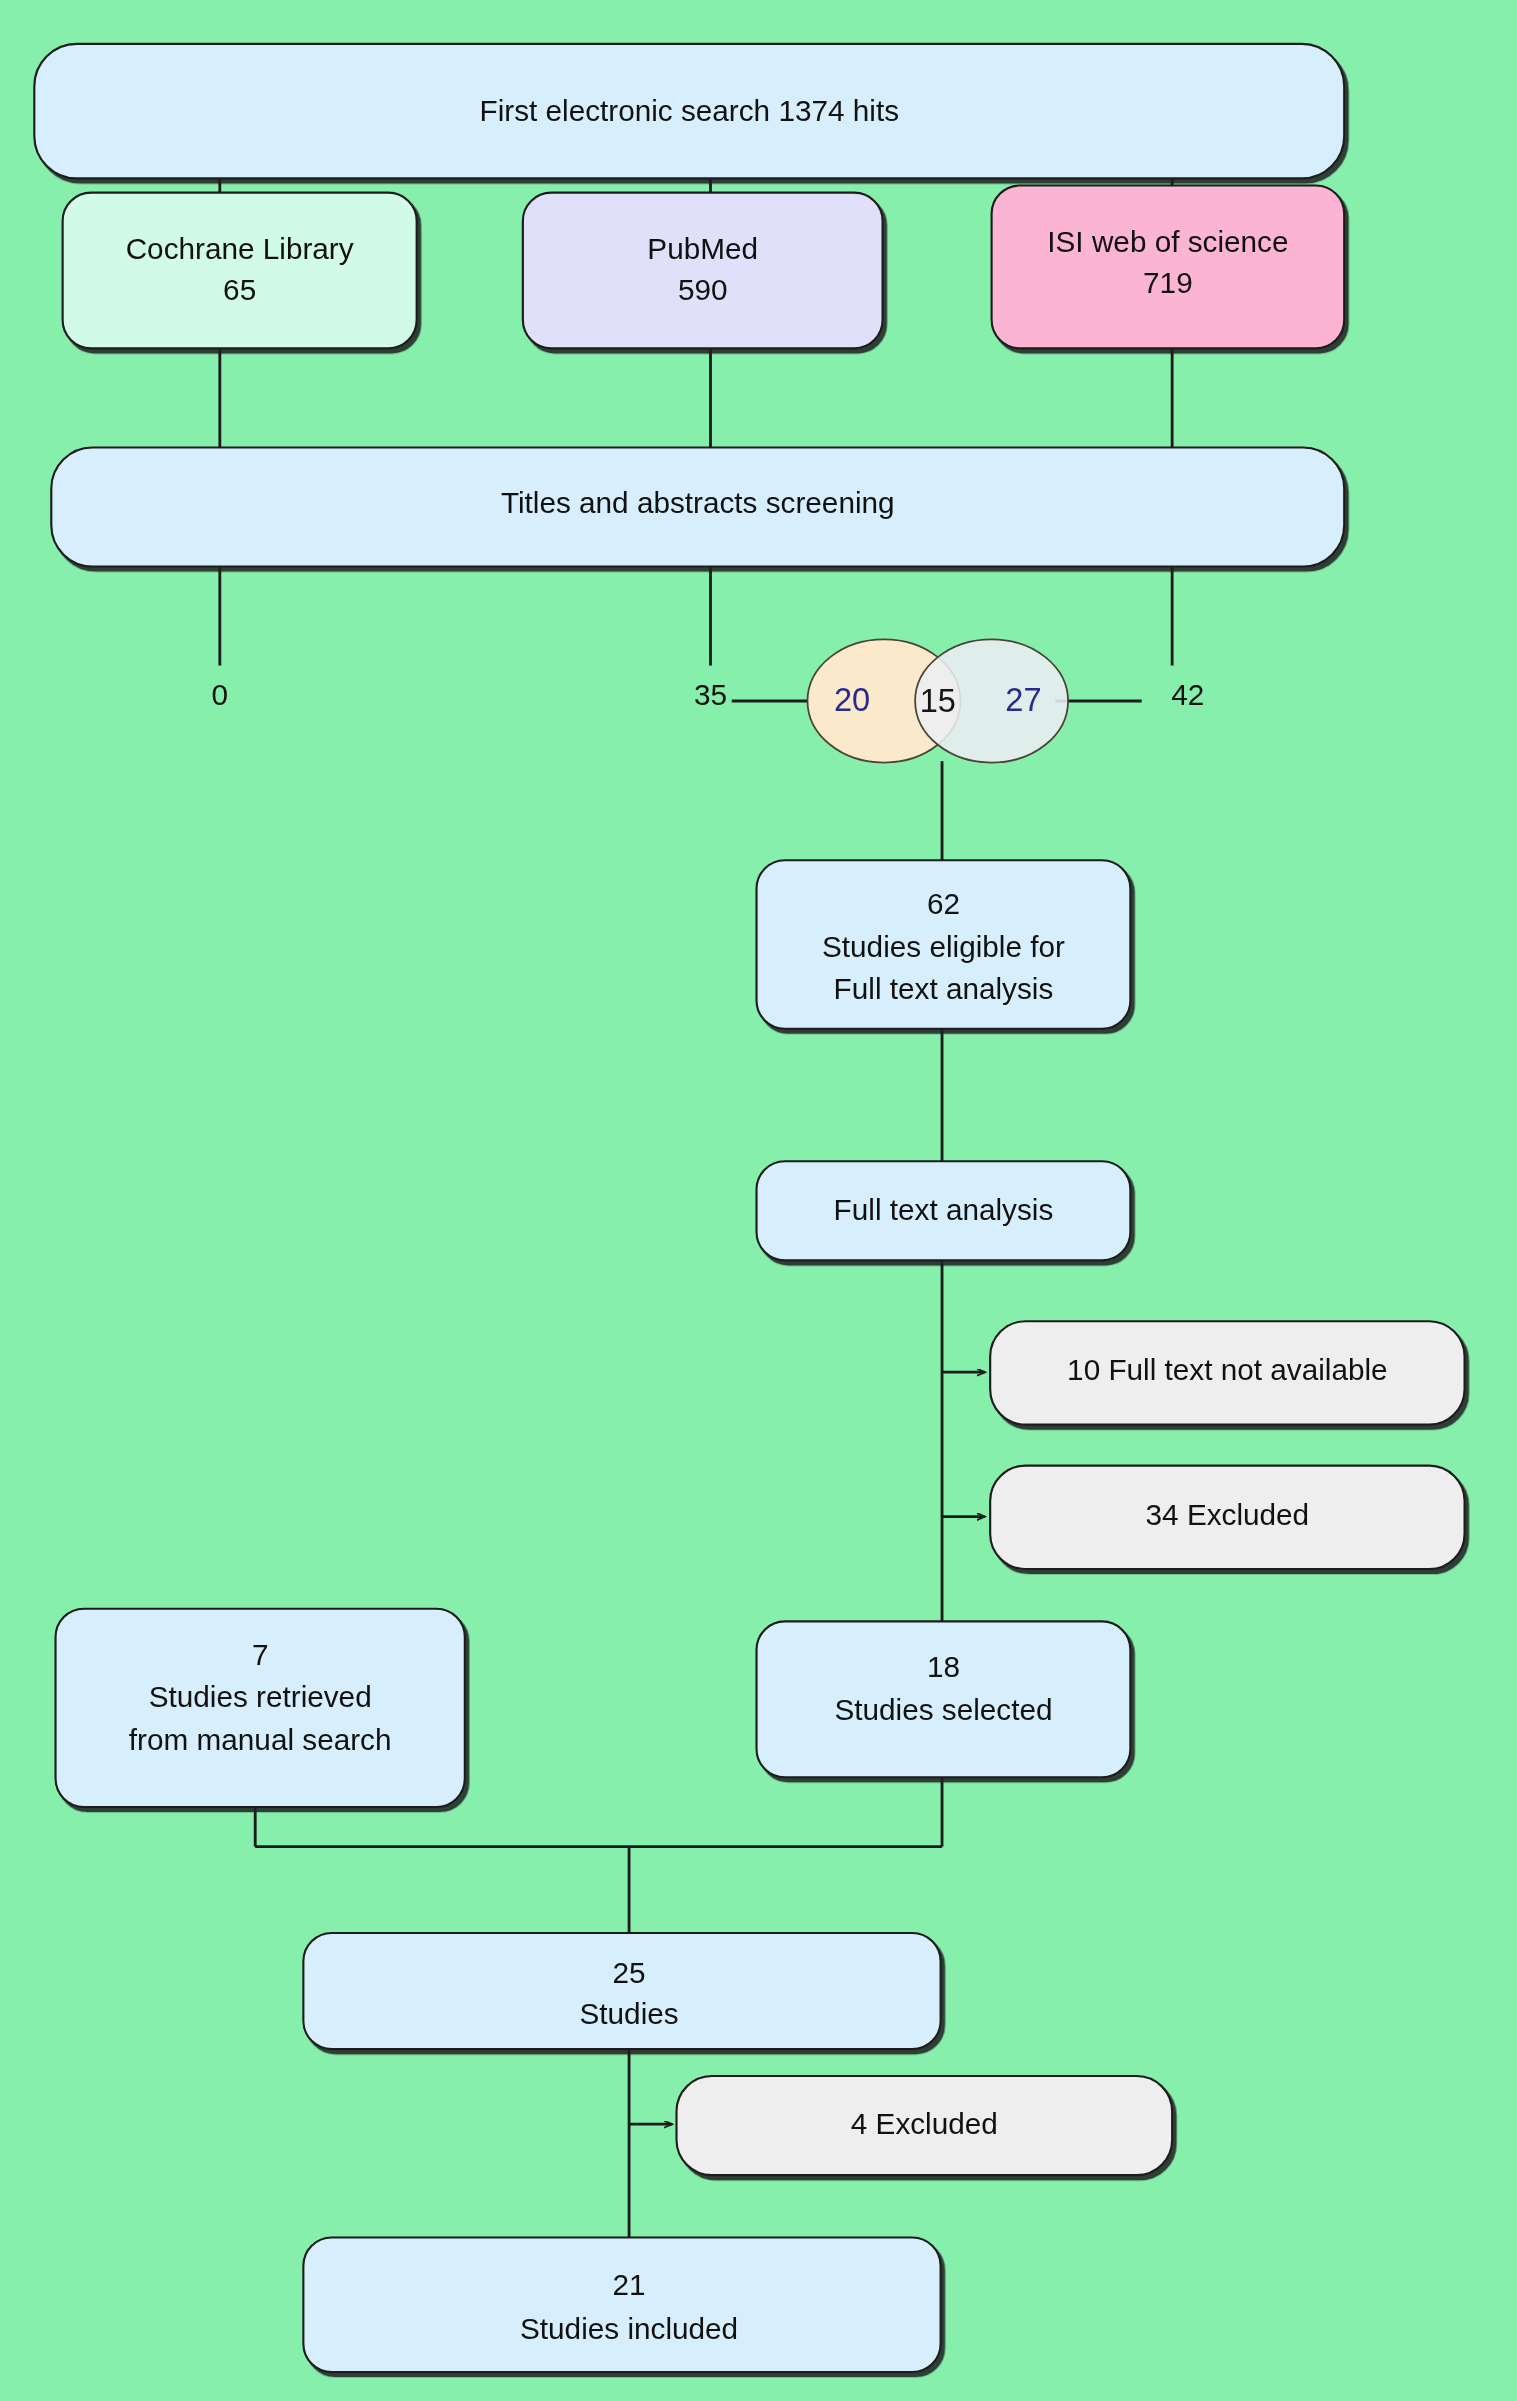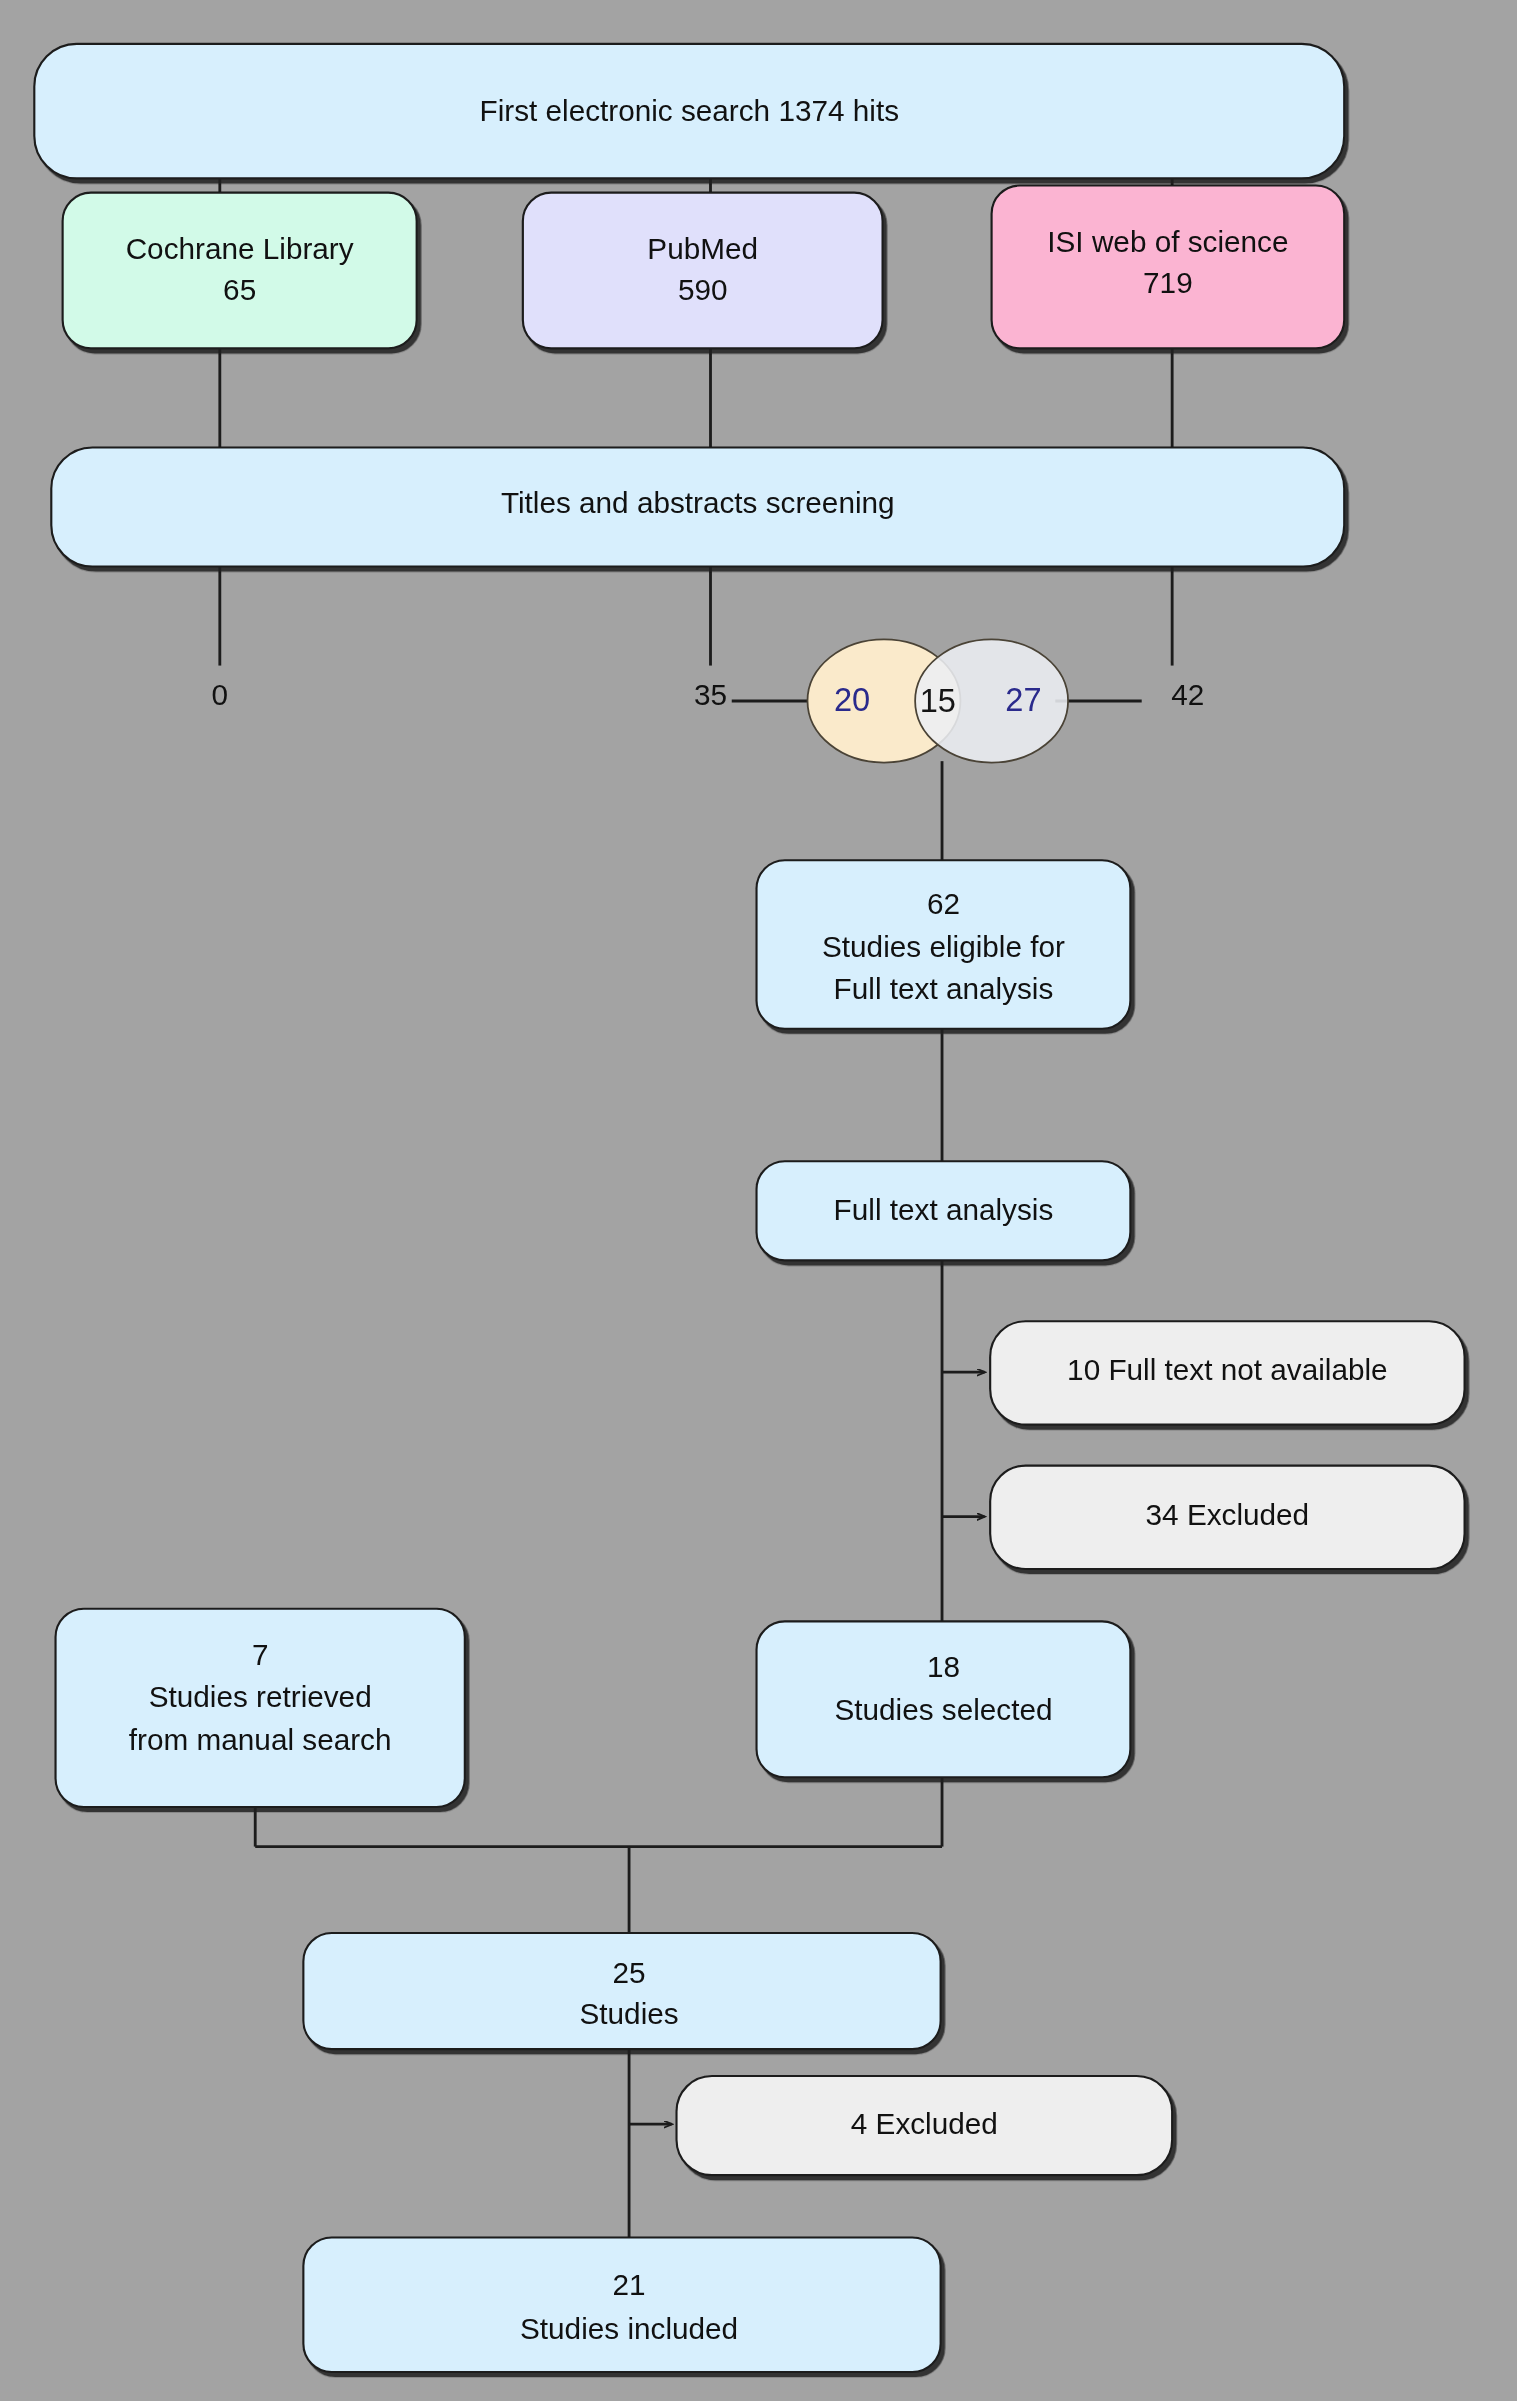--- a/index.html
+++ b/index.html
@@ -11,7 +11,7 @@
     position: relative;
     width: 1518px;
     height: 2401px;
-    background: #a3a3a3;
+    background: #86efac;
     font-family: "Liberation Sans", sans-serif;
   }
   svg.flow {

